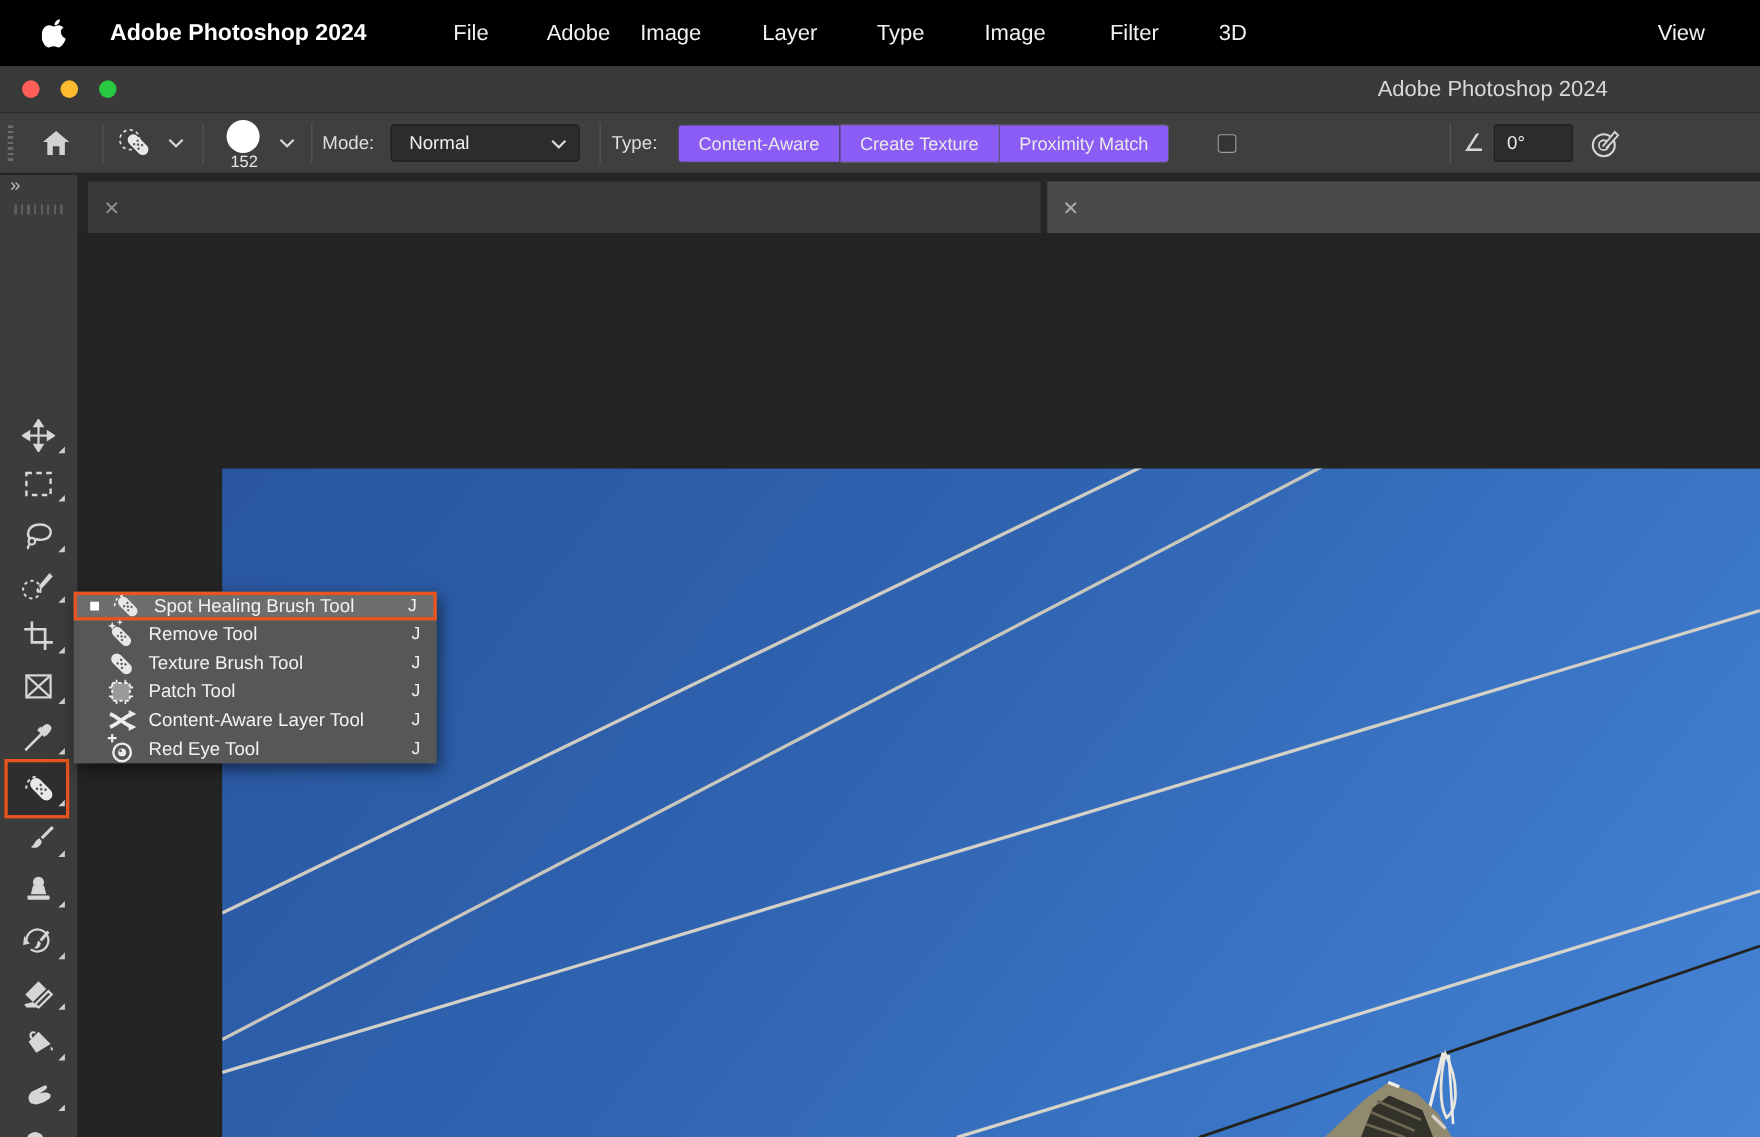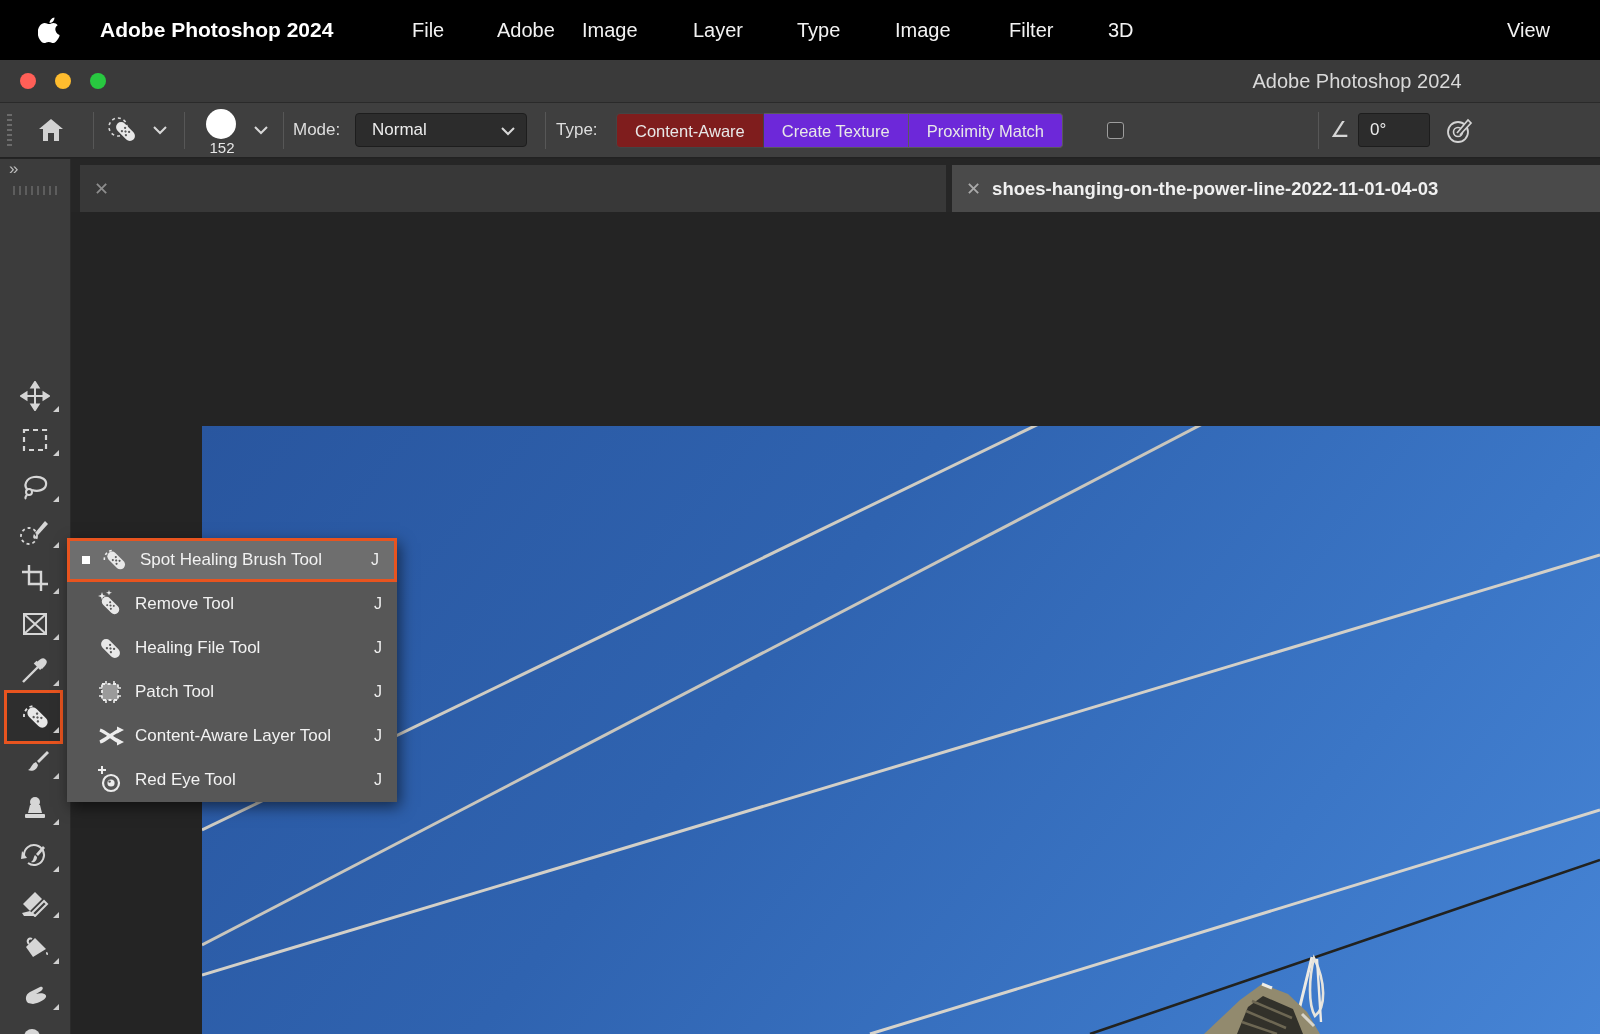--- a/index.html
+++ b/index.html
@@ -37,7 +37,7 @@
           border:1px solid #5a5a5a;border-left-width:0;box-sizing:border-box;white-space:nowrap;}
   .segbtn:first-child{border-left-width:1px;border-radius:4px 0 0 4px;}
   .segbtn:last-child{border-radius:0 4px 4px 0;}
-  .segbtn.sel{background:#7f1d1d;border-color:#444;}
+  .segbtn.sel{background:#8b5cf6;border-color:#444;}
   .checkbox{position:absolute;left:1107px;top:19px;width:17px;height:17px;border:1.5px solid #9d9d9d;border-radius:3px;
             background:#353535;box-sizing:border-box;}
   .angle-glyph{position:absolute;left:1330px;top:0;height:54px;line-height:54px;font-size:22px;color:#d6d6d6;}

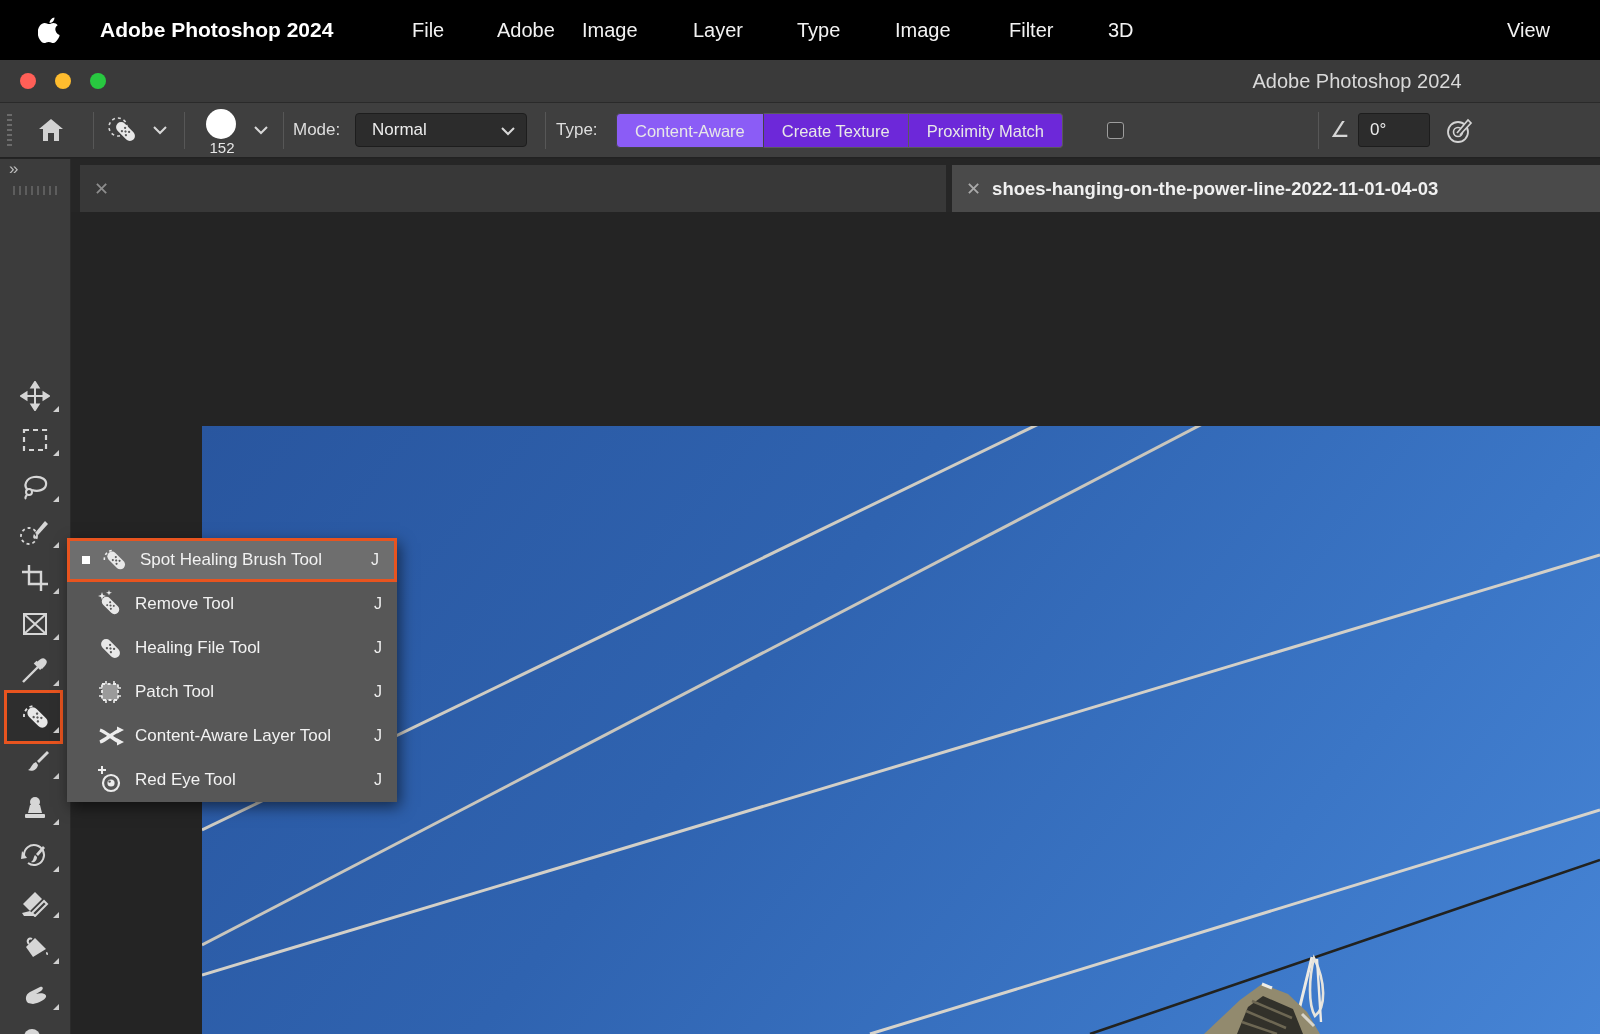--- a/index.html
+++ b/index.html
@@ -33,7 +33,7 @@
             border-radius:4px;box-sizing:border-box;color:#ececec;font-size:17px;line-height:32px;padding-left:16px;}
   .dropdown .dd-chev{position:absolute;right:10px;top:12px;}
   .seg{position:absolute;left:616px;top:10px;height:35px;display:flex;}
-  .segbtn{height:35px;line-height:35px;padding:0 18px;font-size:16.5px;color:#e8e8e8;background:#6d28d9;
+  .segbtn{height:35px;line-height:35px;padding:0 18px;font-size:16.5px;color:#e8e8e8;background:#8b5cf6;
           border:1px solid #5a5a5a;border-left-width:0;box-sizing:border-box;white-space:nowrap;}
   .segbtn:first-child{border-left-width:1px;border-radius:4px 0 0 4px;}
   .segbtn:last-child{border-radius:0 4px 4px 0;}

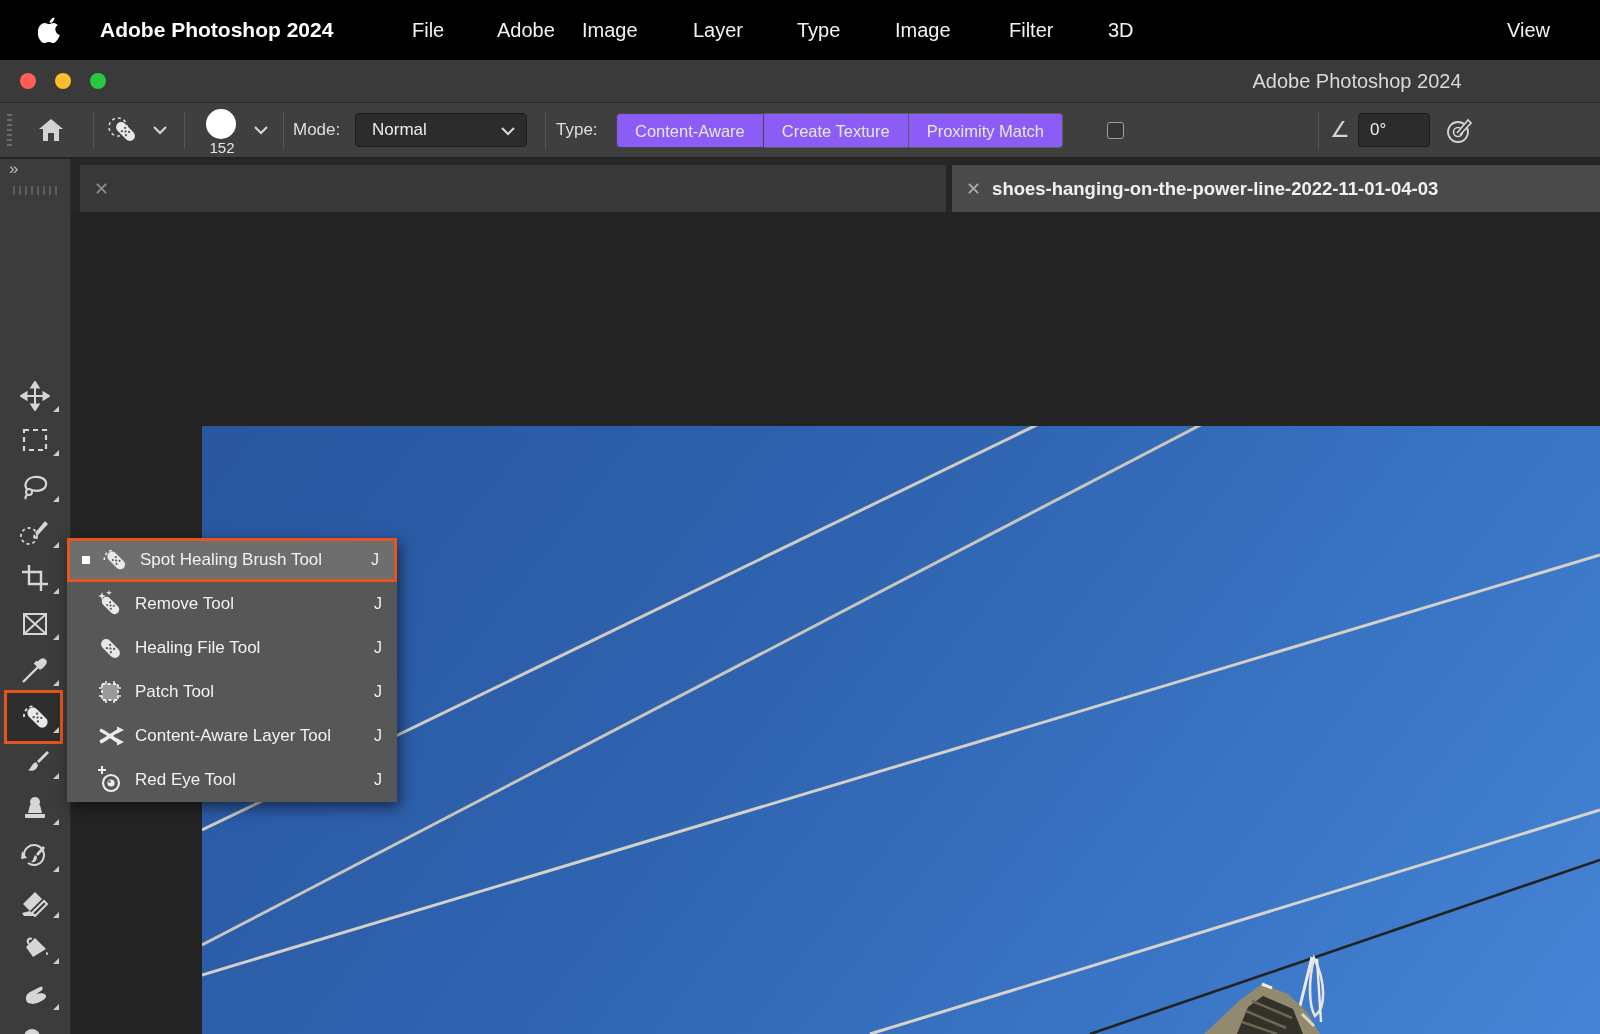--- a/index.html
+++ b/index.html
@@ -197,7 +197,6 @@
   </div>
   <div class="dtab tab2">
     <span class="tab-close">✕</span>
-    <span class="tab-label">shoes-hanging-on-the-power-line-2022-11-01-04-03</span>
   </div>
 </div>
 

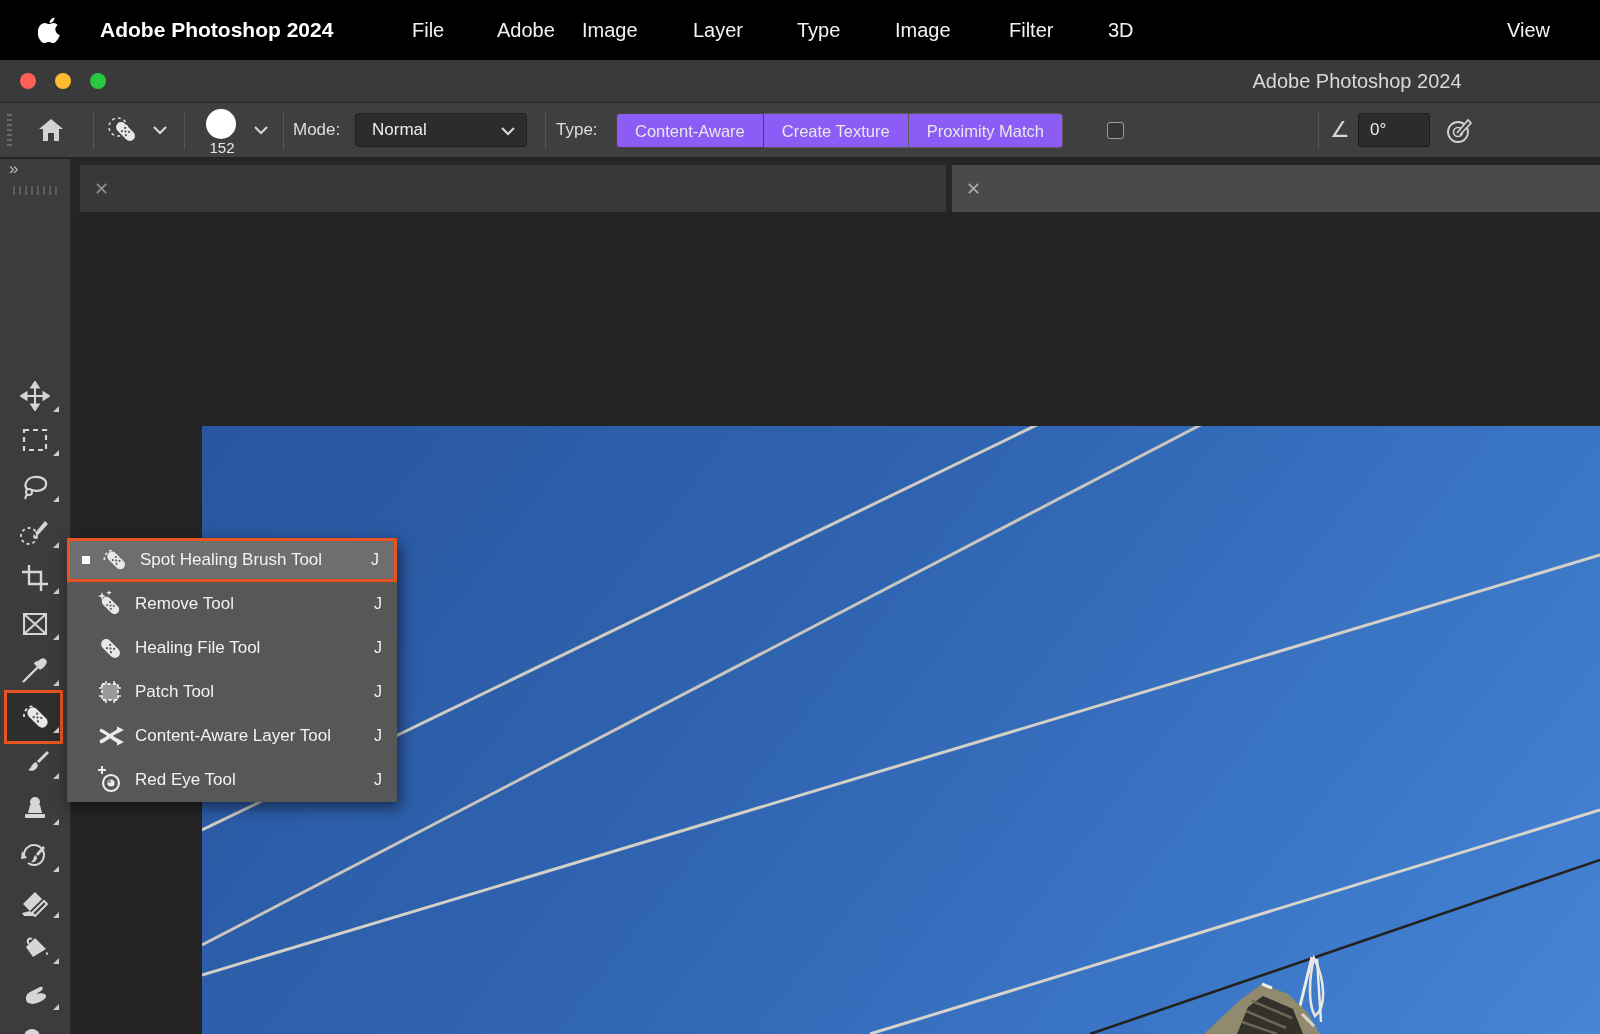--- a/index.html
+++ b/index.html
@@ -68,7 +68,7 @@
          background:linear-gradient(128deg,#29569f 0%,#2f63b0 40%,#3b76c6 75%,#4684d5 100%);}
   
   .flyout{position:absolute;left:67px;top:538px;width:330px;background:#575757;box-shadow:3px 5px 14px rgba(0,0,0,.55);}
-  .frow{height:44px;display:flex;align-items:center;position:relative;color:#f2f2f2;font-size:17px;font-weight:500;}
+  .frow{height:26px;display:flex;align-items:center;position:relative;color:#f2f2f2;font-size:17px;font-weight:500;}
   .frow.selected{background:#6e6e6e;border:3px solid #e8541f;box-sizing:border-box;}
   .fbullet{width:8px;height:8px;background:#fff;margin-left:12px;flex:none;}
   .fspacer{width:20px;flex:none;}

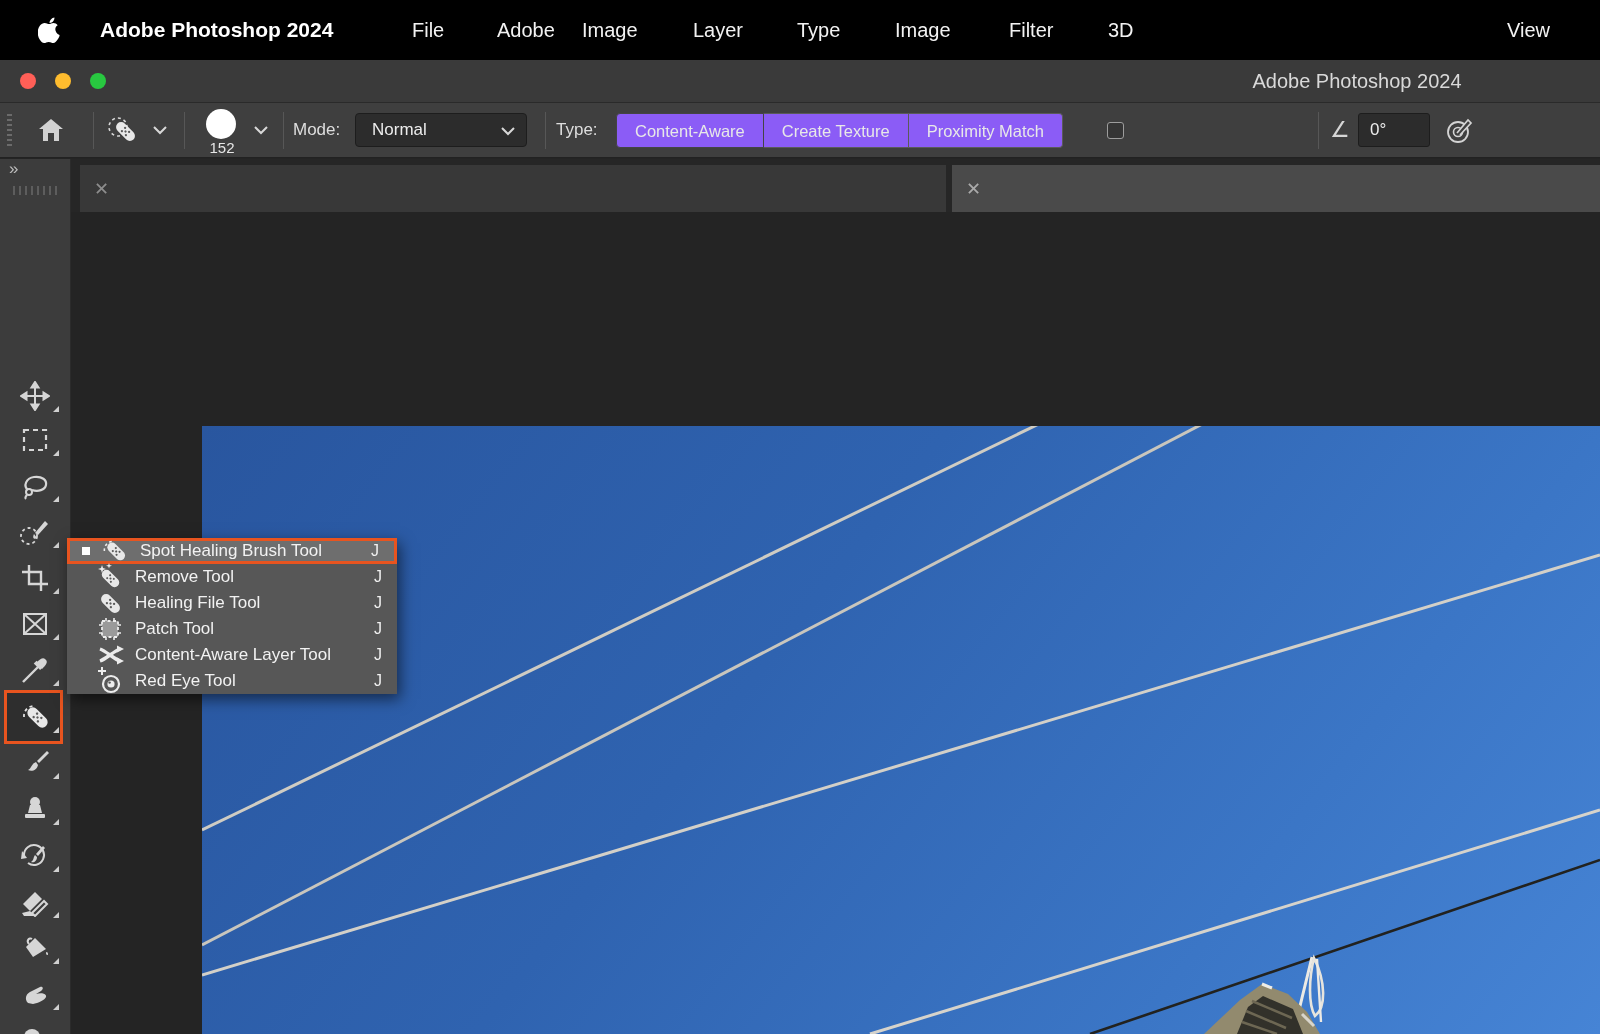--- a/index.html
+++ b/index.html
@@ -382,7 +382,7 @@
           </g>
         </svg>
     </span>
-    <span class="flabel">Healing File Tool</span>
+    <span class="flabel">Texture Brush Tool</span>
     <span class="fshortcut">J</span>
   </div>
   <div class="frow">

